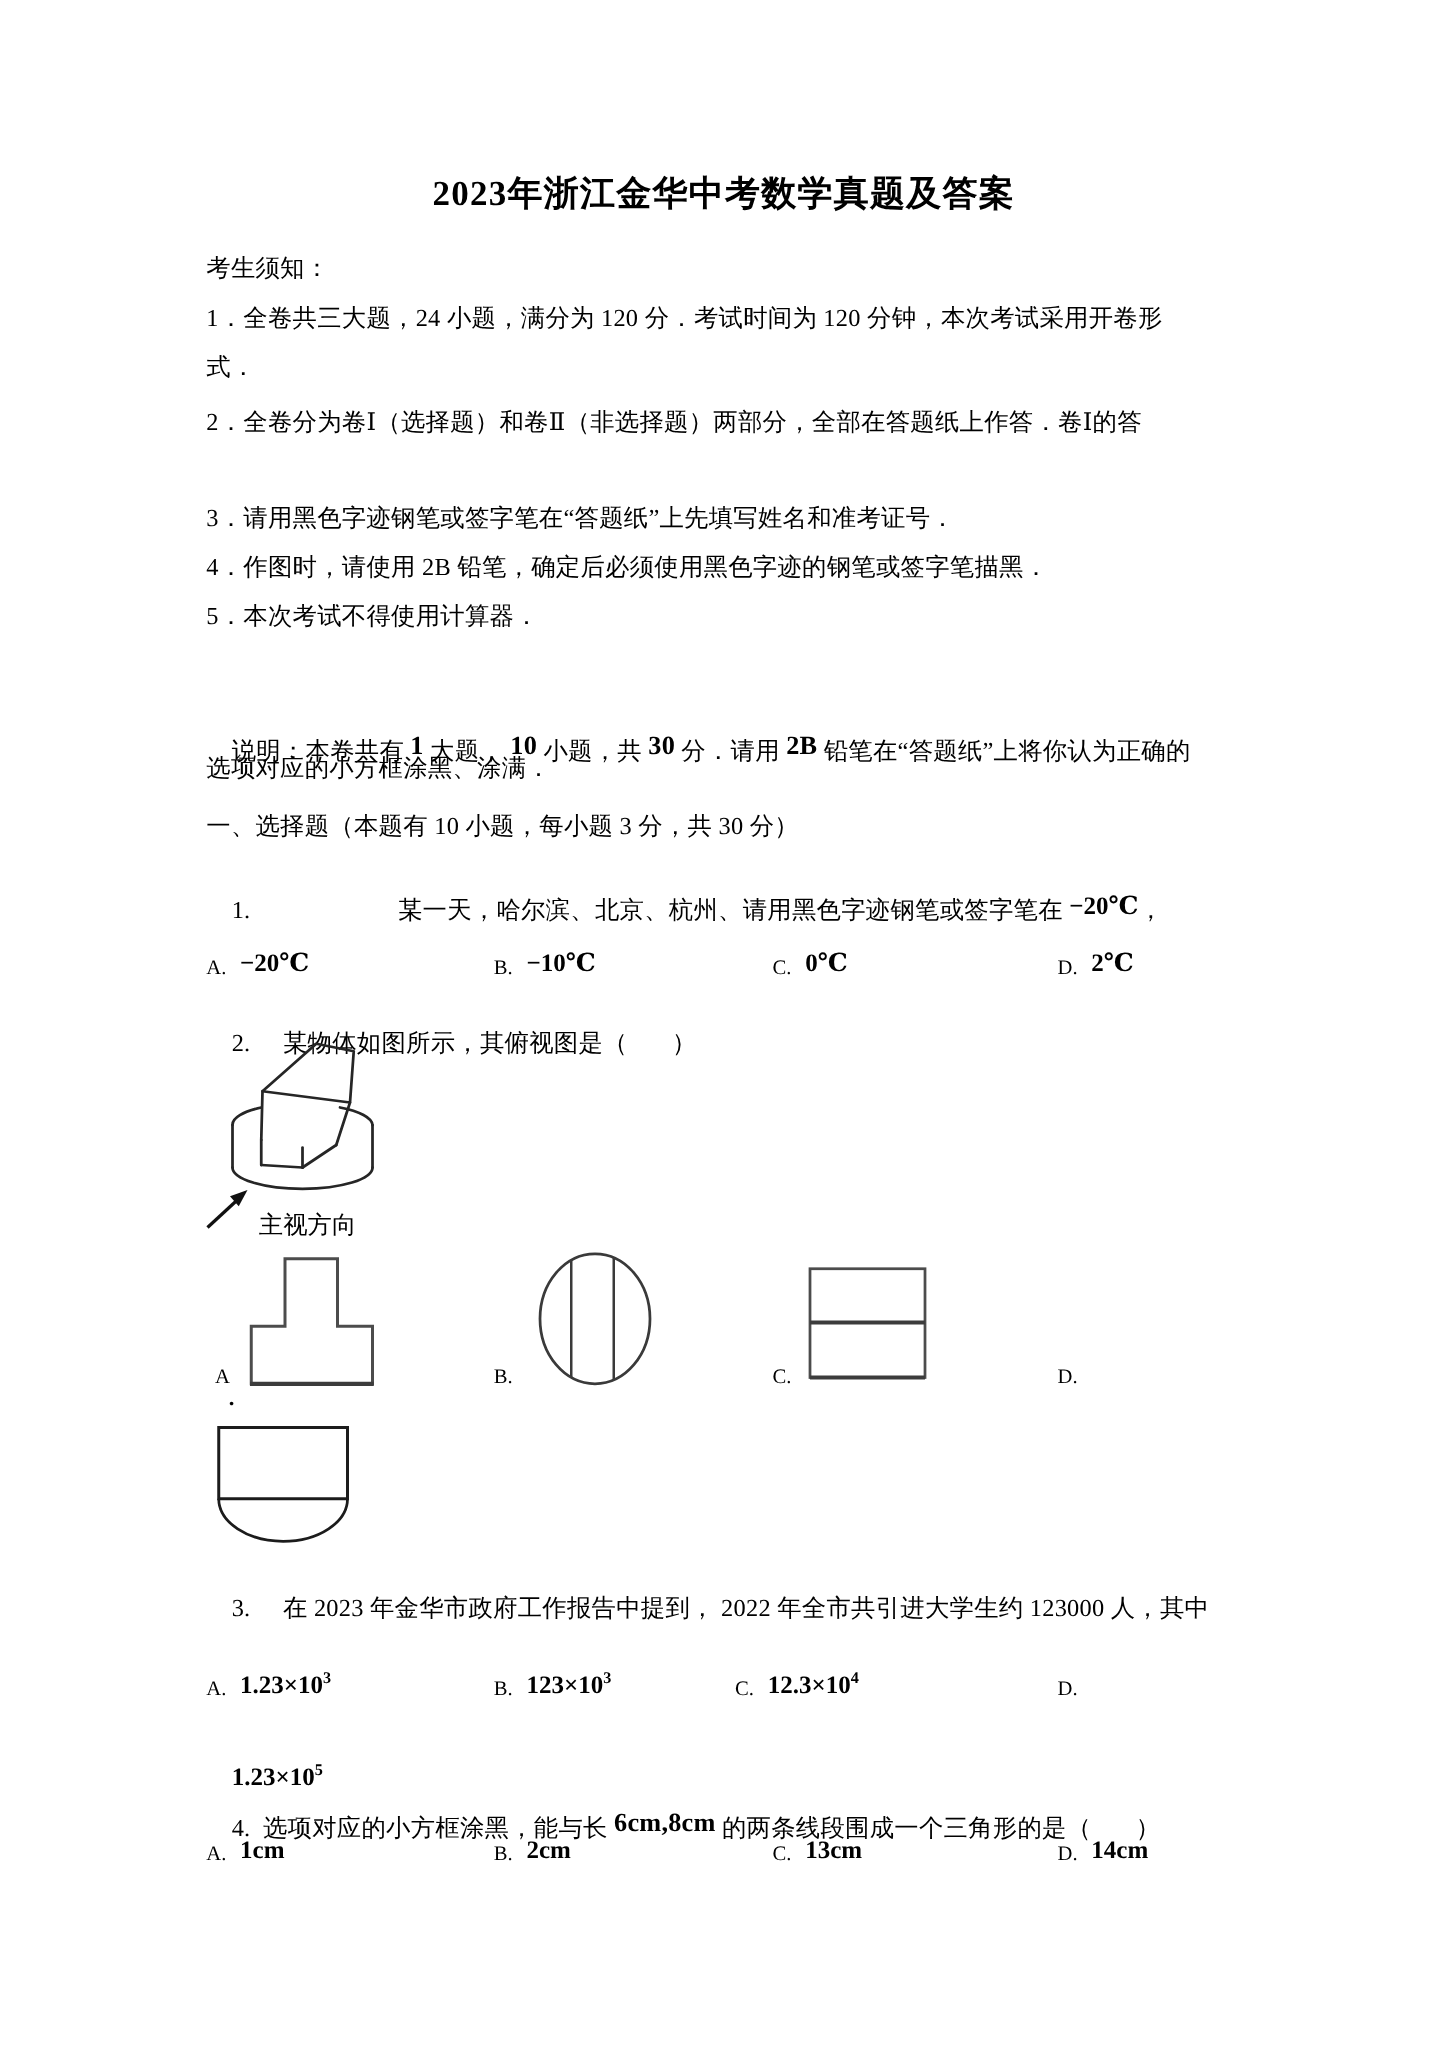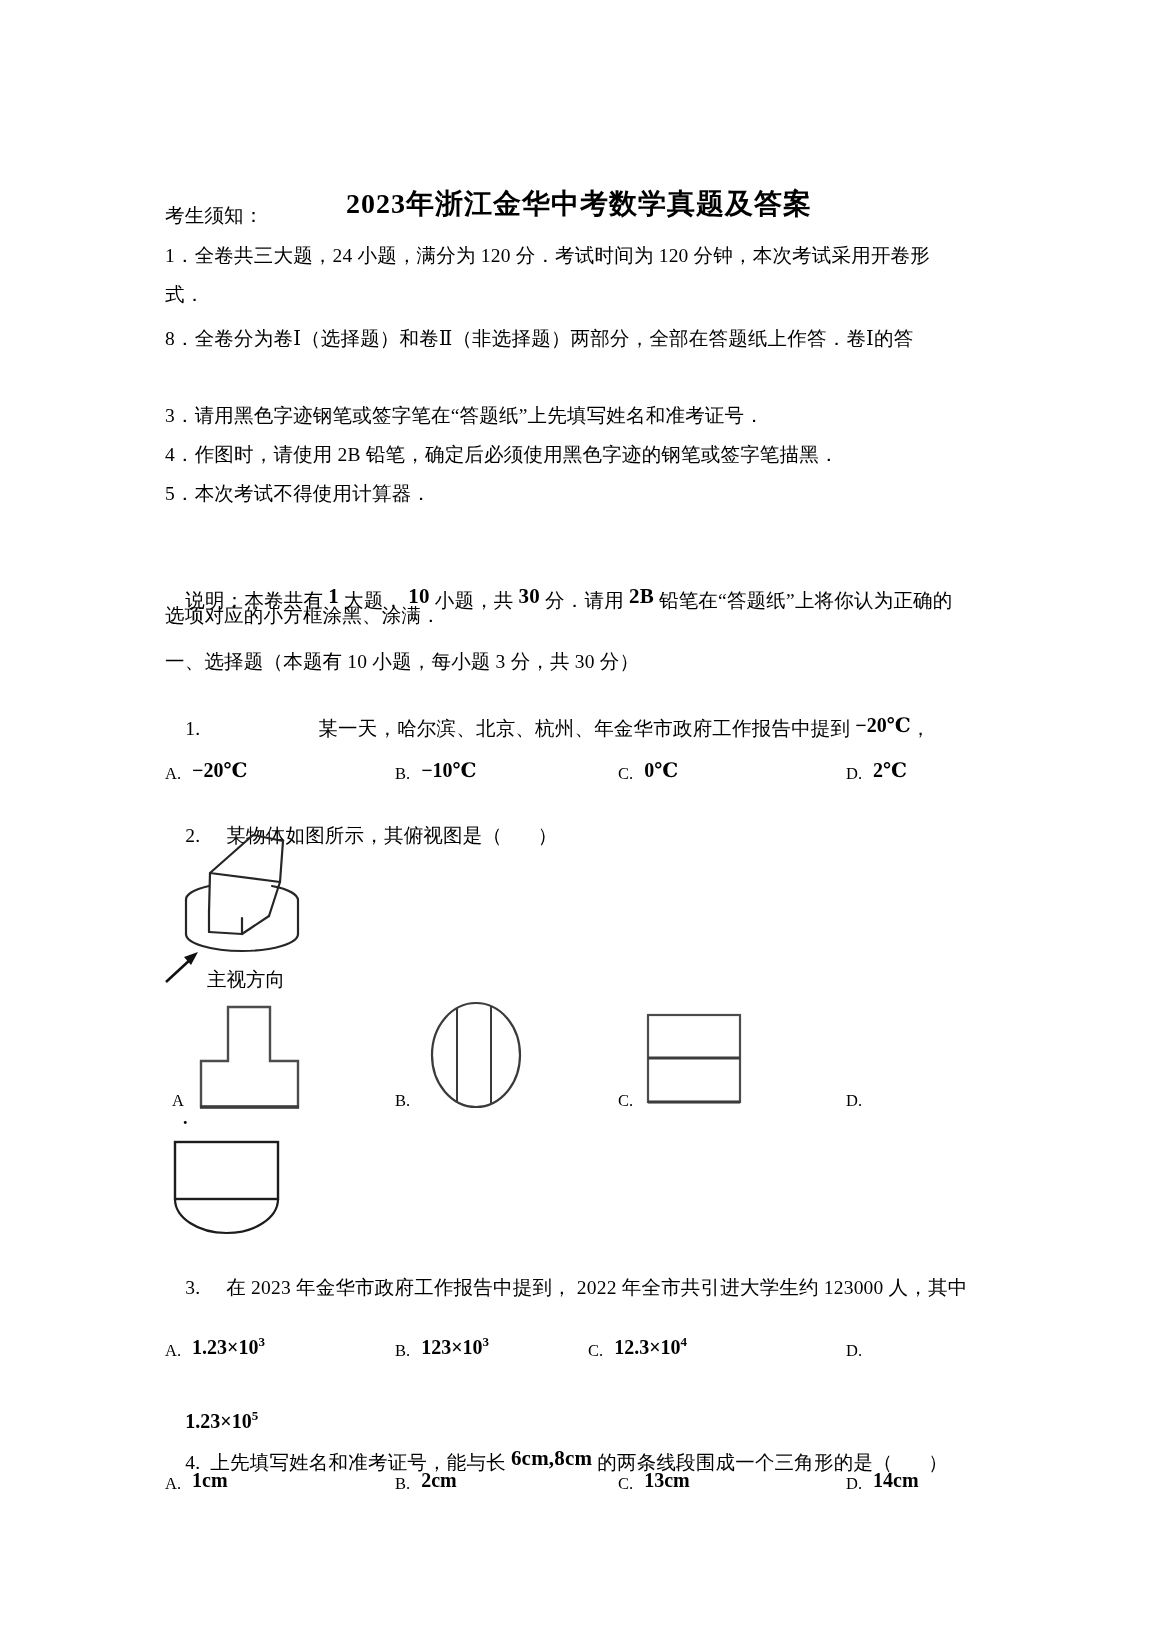--- a/index.html
+++ b/index.html
@@ -14,7 +14,7 @@
     white-space:pre; letter-spacing:0.2px;
   }
   .center { left:0; width:1158px; text-align:center; }
-  .title { font-size:28px; font-weight:bold; letter-spacing:1px;margin-top:48px; }
+  .title { font-size:28px; font-weight:bold; letter-spacing:1px; }
   .kanji-head { font-size:20px; }
   
   .m  { font-family:"Liberation Serif","DejaVu Serif",serif; font-weight:bold;

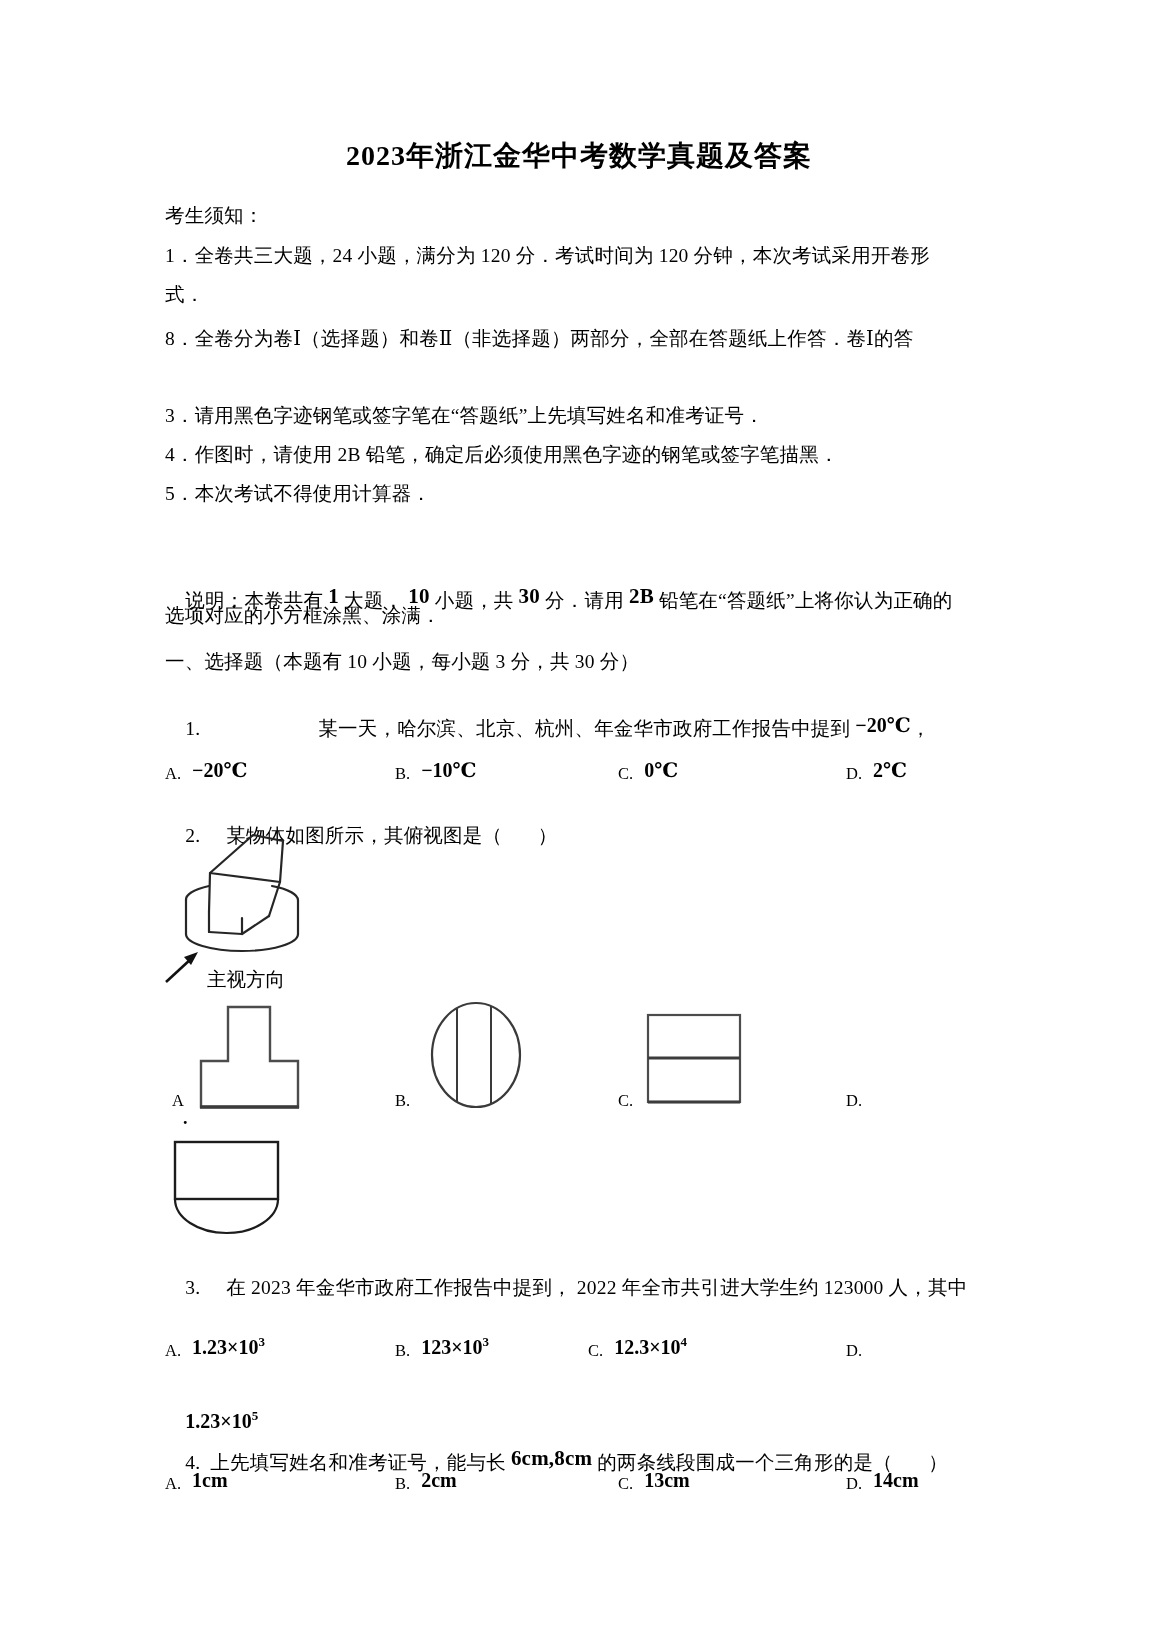--- a/index.html
+++ b/index.html
@@ -45,7 +45,7 @@
   <div class="line" style="top:204px">考生须知：</div>
   <div class="line" style="top:244px">1．全卷共三大题，24 小题，满分为 120 分．考试时间为 120 分钟，本次考试采用开卷形</div>
   <div class="line" style="top:283px">式．</div>
-  <div class="line" style="top:327px">8．全卷分为卷Ⅰ（选择题）和卷Ⅱ（非选择题）两部分，全部在答题纸上作答．卷Ⅰ的答</div>
+  <div class="line" style="top:327px">2．全卷分为卷Ⅰ（选择题）和卷Ⅱ（非选择题）两部分，全部在答题纸上作答．卷Ⅰ的答</div>
   <div class="line" style="top:404px">3．请用黑色字迹钢笔或签字笔在“答题纸”上先填写姓名和准考证号．</div>
   <div class="line" style="top:443px">4．作图时，请使用 2B 铅笔，确定后必须使用黑色字迹的钢笔或签字笔描黑．</div>
   <div class="line" style="top:482px">5．本次考试不得使用计算器．</div>

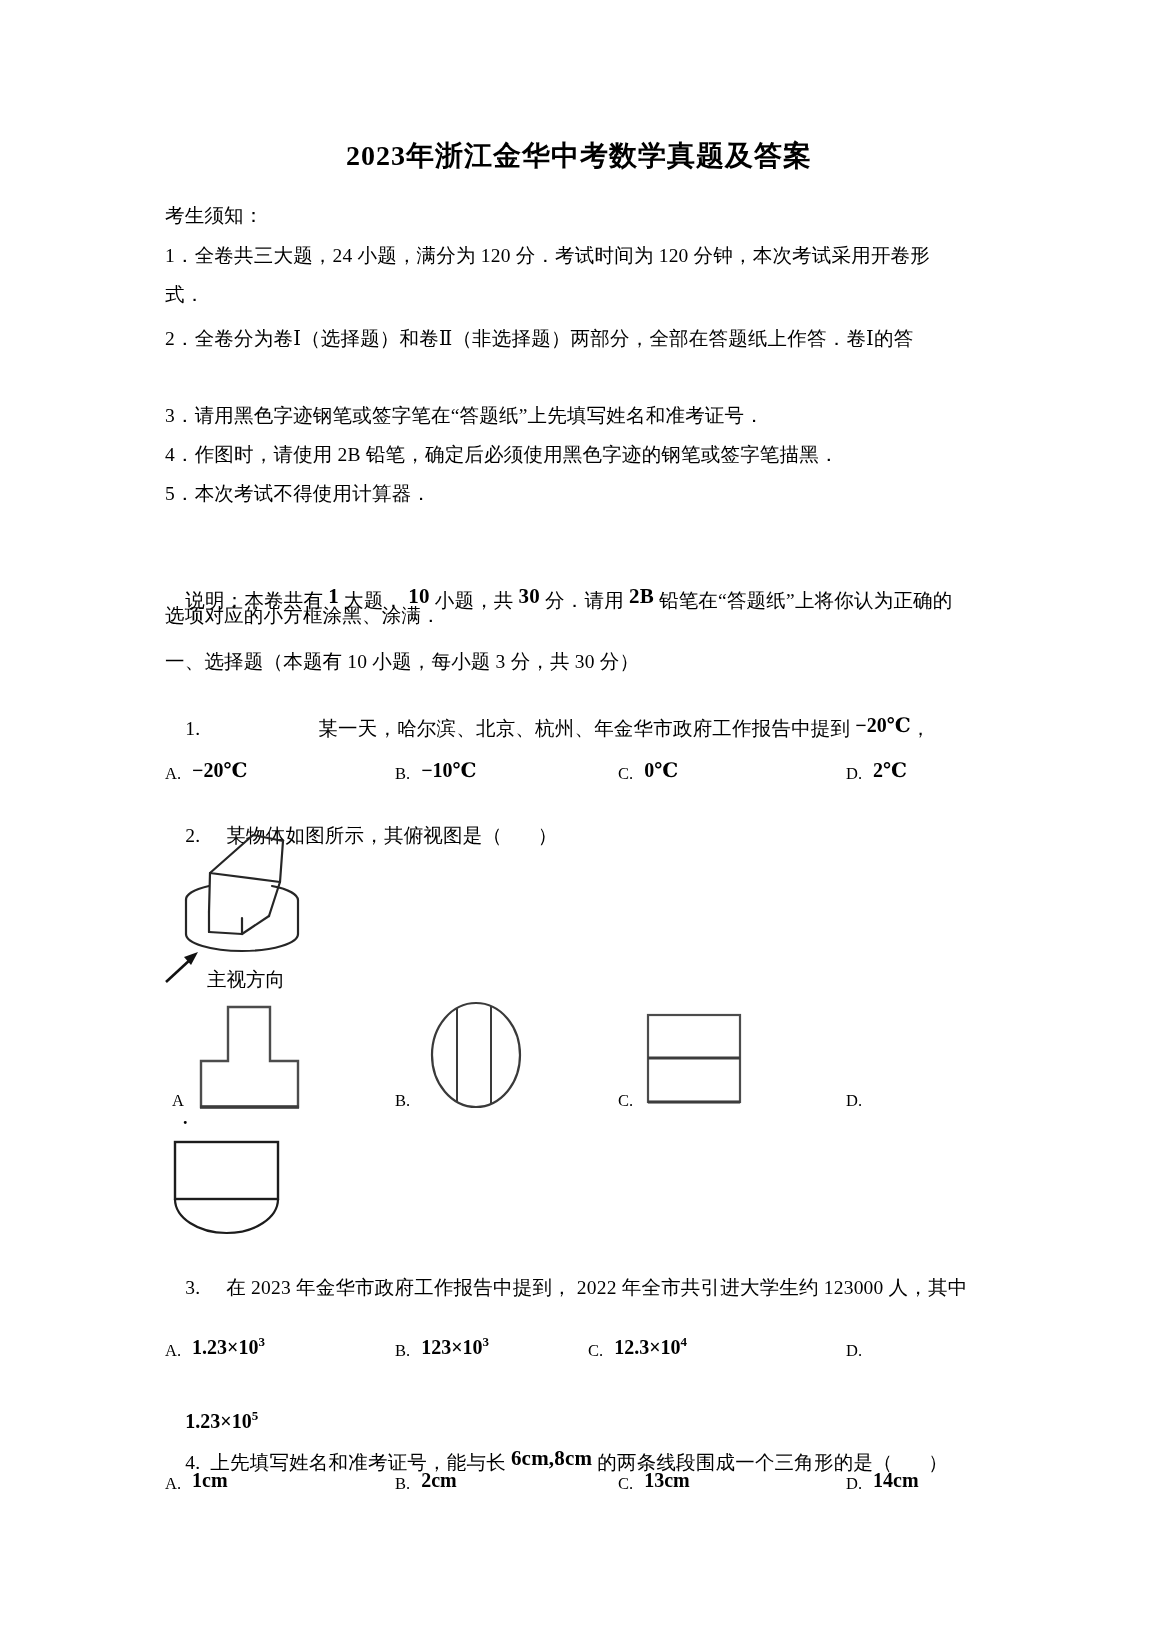--- a/index.html
+++ b/index.html
@@ -59,7 +59,7 @@
   <div class="line" style="top:650px">一、选择题（本题有 10 小题，每小题 3 分，共 30 分）</div>
 
   <div class="line" style="top:692px">
-    <span>1.</span><span class="gap1"></span><span>某一天，哈尔滨、北京、杭州、年金华市政府工作报告中提到 </span><span class="m">−20℃</span><span>，</span>
+    <span>1.</span><span class="gap1"></span><span>某一天，哈尔滨、北京、杭州、请用黑色字迹钢笔或签字笔在 </span><span class="m">−20℃</span><span>，</span>
   </div>
   <div class="row" style="top:760px">
     <span class="opt" style="left:165px"><span class="optlabel">A.</span><span class="optval">−20℃</span></span>

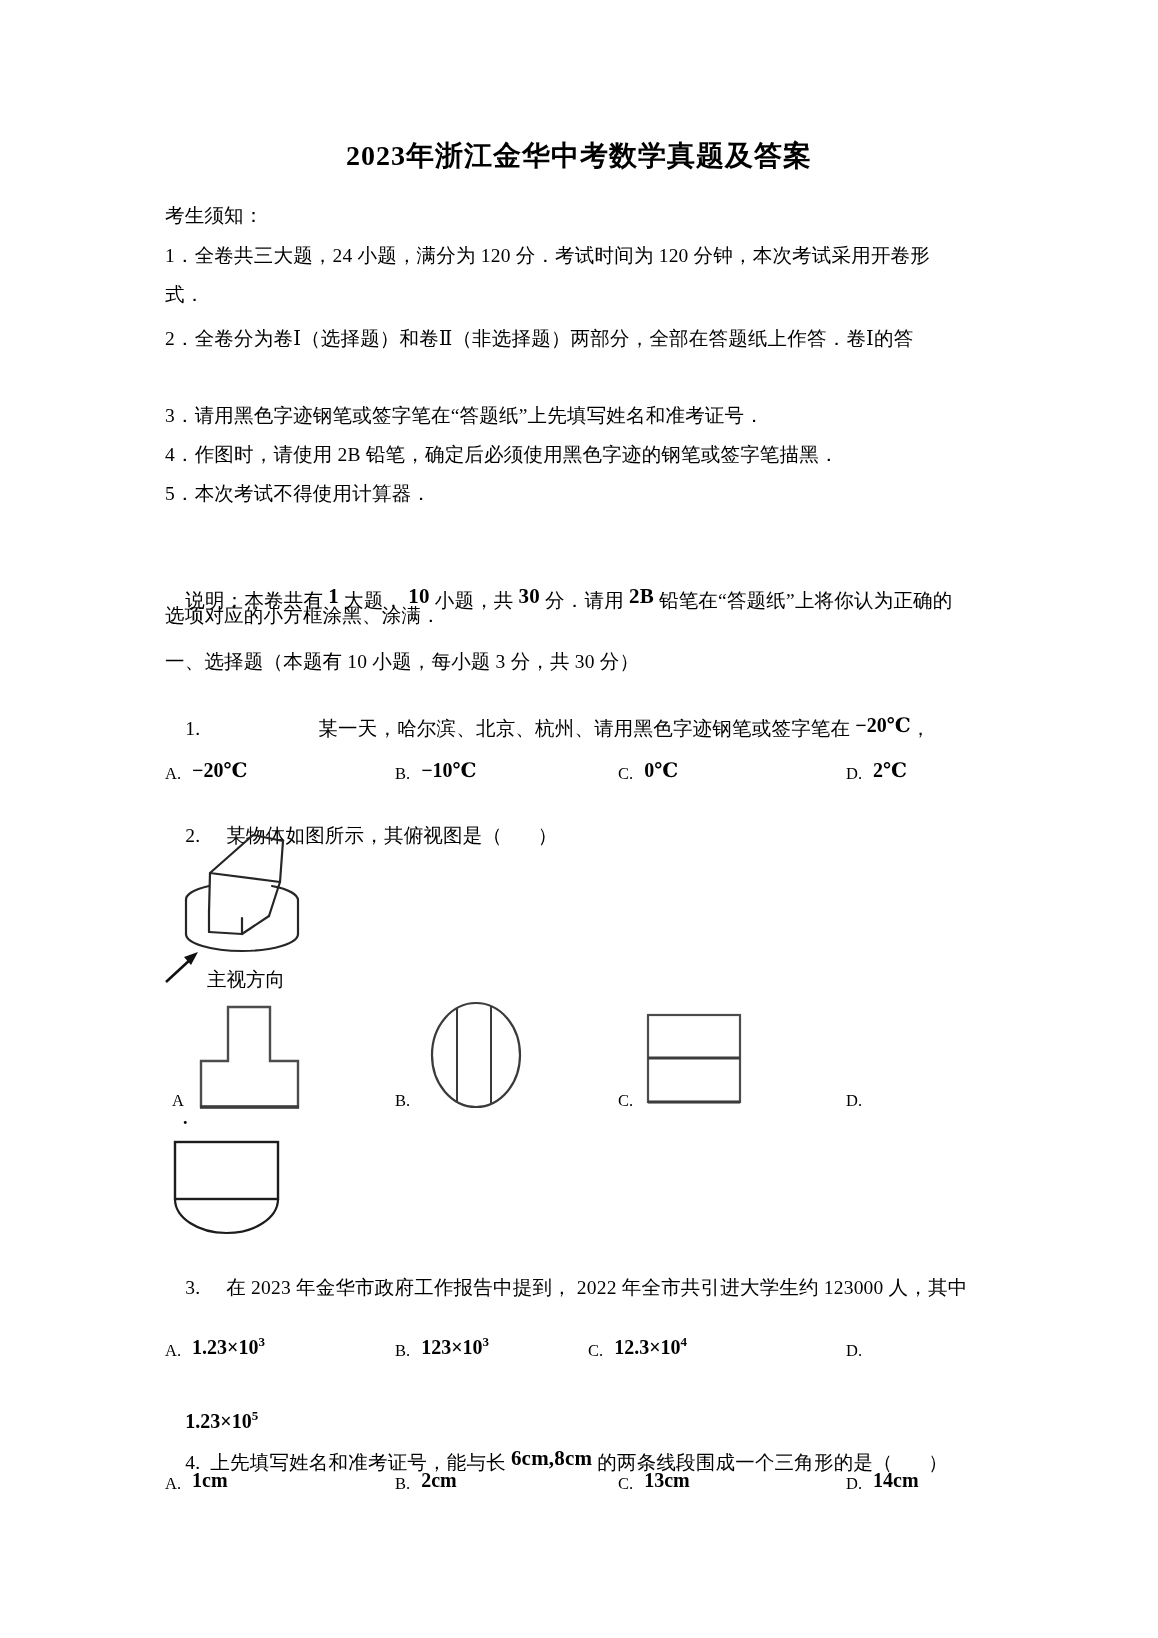--- a/index.html
+++ b/index.html
@@ -144,7 +144,7 @@
   </div>
 
   <div class="line" style="top:1426px">
-    <span>4.</span><span class="gap4"></span><span>上先填写姓名和准考证号，能与长 </span><span class="bn">6cm,8cm</span><span> 的两条线段围成一个三角形的是（       ）</span>
+    <span>4.</span><span class="gap4"></span><span>选项对应的小方框涂黑，能与长 </span><span class="bn">6cm,8cm</span><span> 的两条线段围成一个三角形的是（       ）</span>
   </div>
   <div class="row" style="top:1471px">
     <span class="opt" style="left:165px"><span class="optlabel">A.</span><span class="optval">1cm</span></span>

